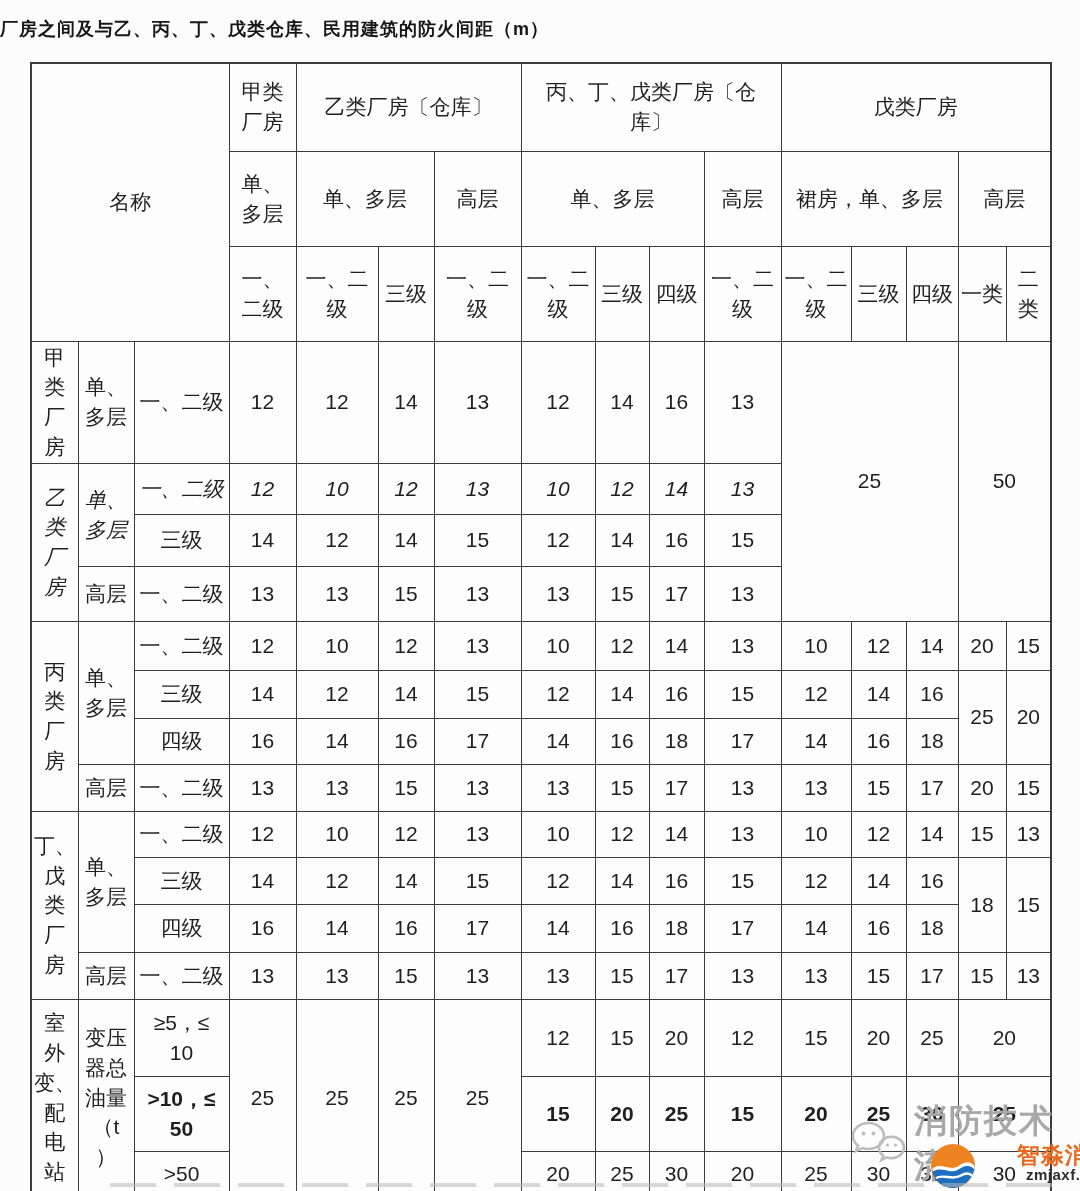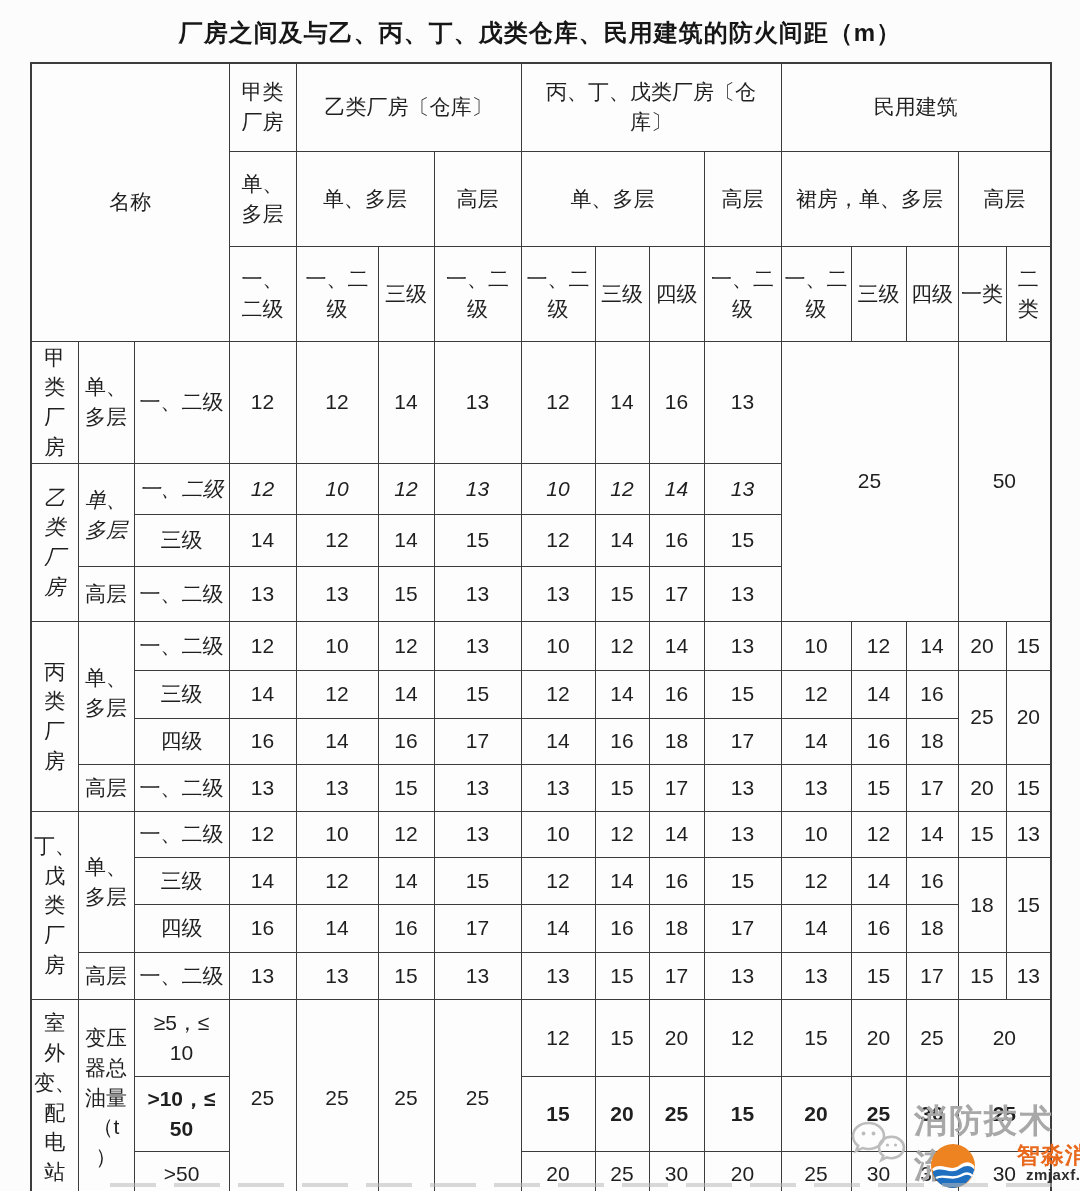--- a/index.html
+++ b/index.html
@@ -10,7 +10,7 @@
   }
   .title{
     position:absolute;top:17px;left:0;width:1080px;
-    text-align:center;font-size:24px;font-weight:600;letter-spacing:1px;color:#161616;
+    text-align:left;font-size:18px;font-weight:600;letter-spacing:1px;color:#161616;
   }
   table.fire{
     position:absolute;left:30px;top:62px;width:1020px;

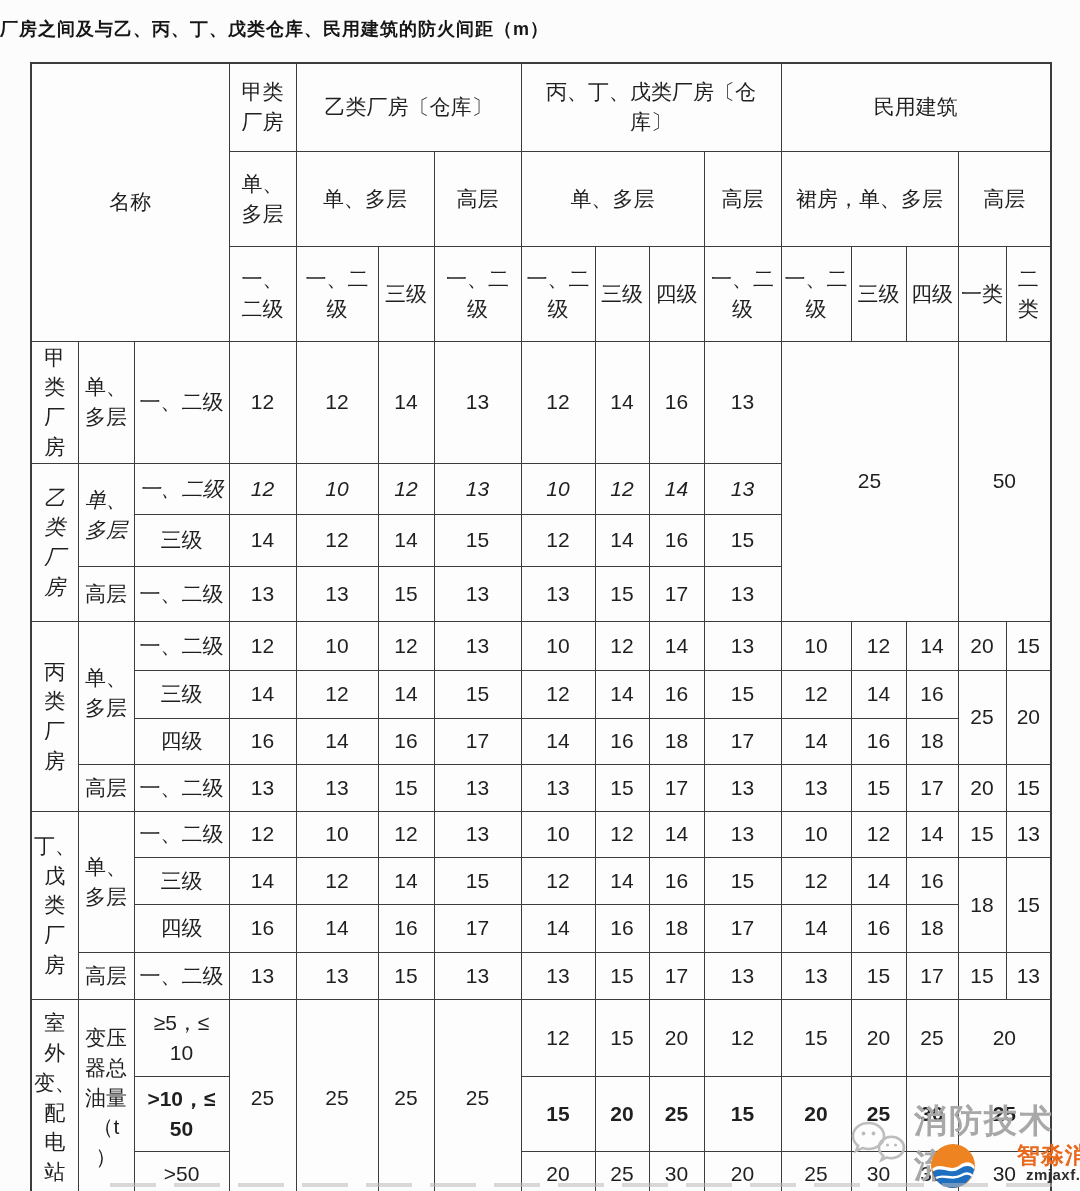--- a/index.html
+++ b/index.html
@@ -76,7 +76,7 @@
         <td colspan="3">乙类厂房〔仓库〕</td>
         <td colspan="4">丙、丁、戊类厂房〔仓
 库〕</td>
-        <td colspan="5">民用建筑</td>
+        <td colspan="5">戊类厂房</td>
       </tr>
       <tr style="height: 95px;">
         <td>单、

